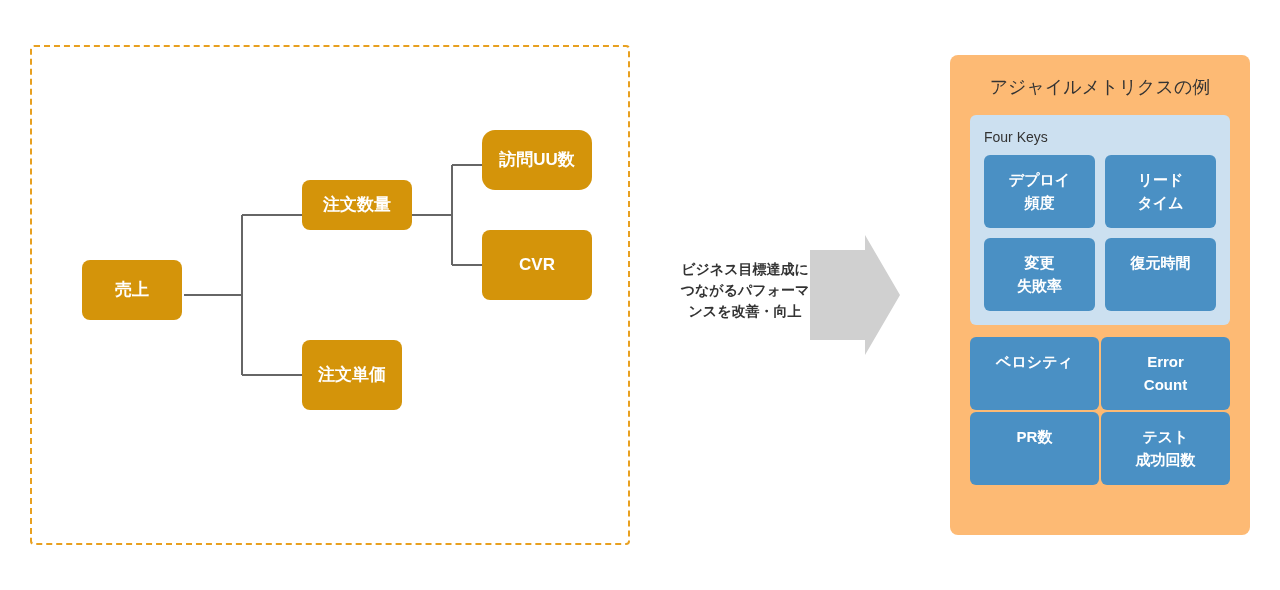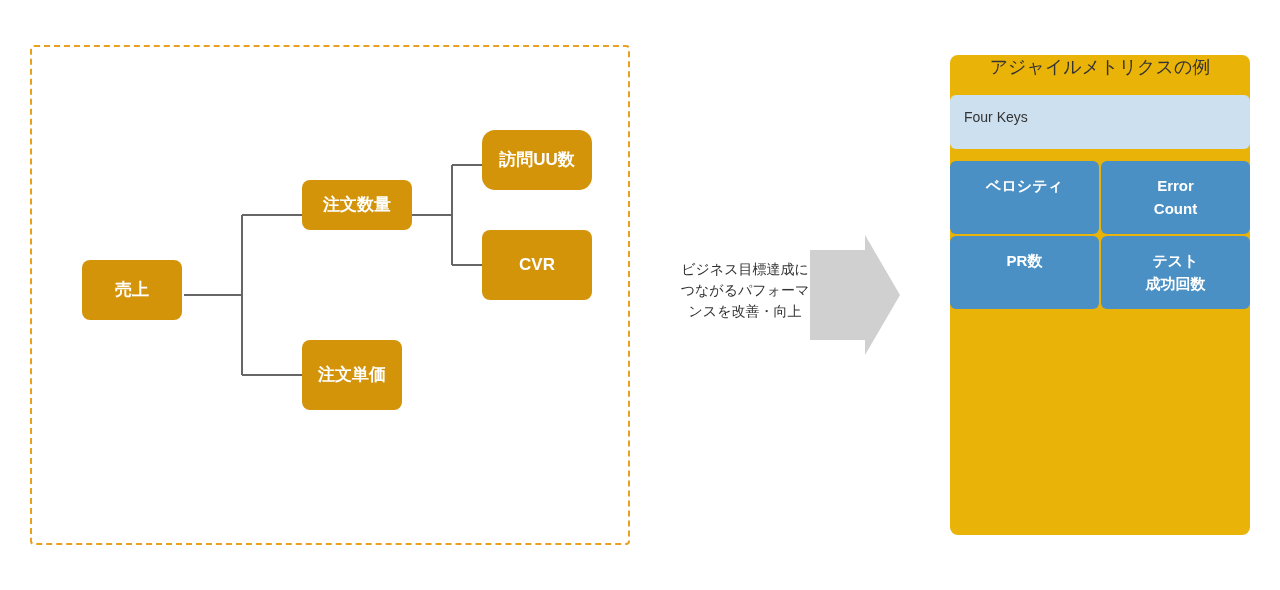--- a/index.html
+++ b/index.html
@@ -53,8 +53,9 @@
 
     
     .right-panel {
-      background: #eab308;
+      background: #fdba74;
       border-radius: 8px;
+      padding: 20px;
       width: 300px;
       min-height: 480px;
     }

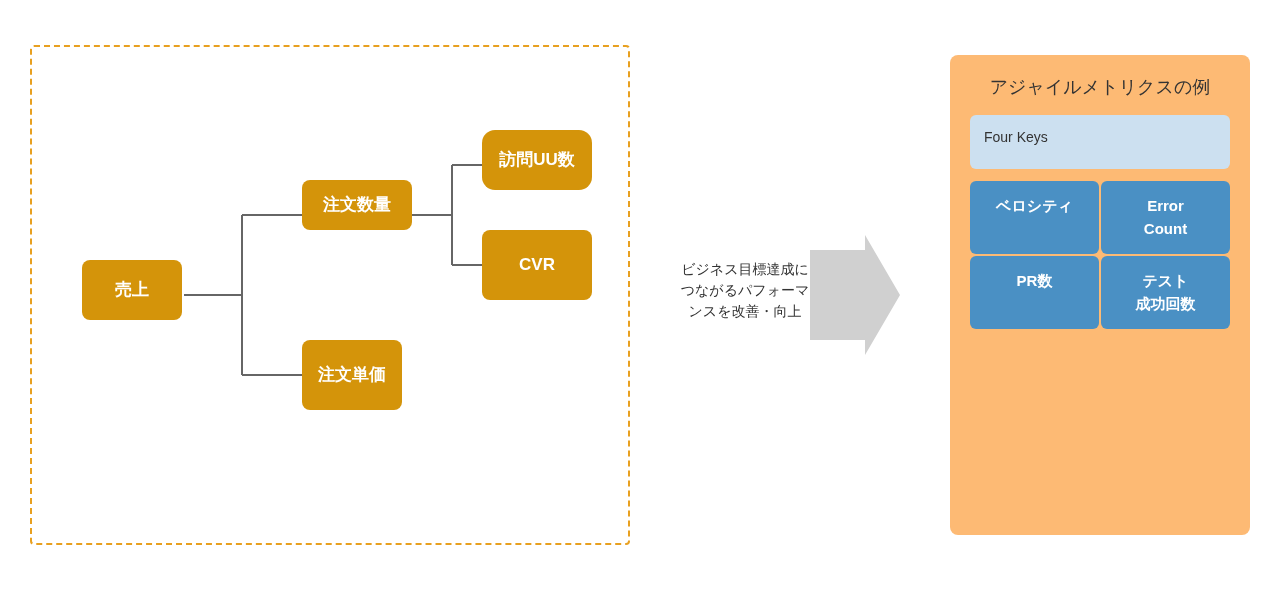--- a/index.html
+++ b/index.html
@@ -190,6 +190,12 @@
 
     <div class="four-keys-section">
       <div class="four-keys-label">Four Keys</div>
+      <div class="metrics-grid">
+        <div class="metric-card">デプロイ<br>頻度</div>
+        <div class="metric-card">リード<br>タイム</div>
+        <div class="metric-card">変更<br>失敗率</div>
+        <div class="metric-card">復元時間</div>
+      </div>
     </div>
 
     <div class="extra-metrics">

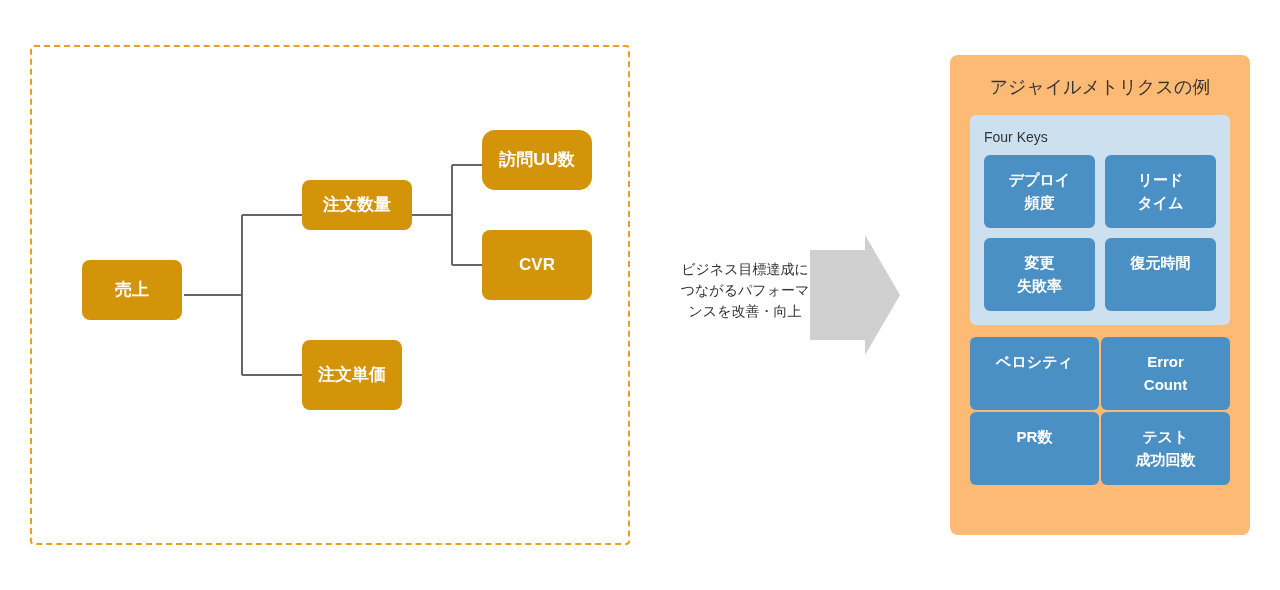--- a/index.html
+++ b/index.html
@@ -40,6 +40,7 @@
       justify-content: center;
       flex-direction: column;
       margin: 0 10px;
+      font-weight: bold;
     }
 
     .arrow-text {

